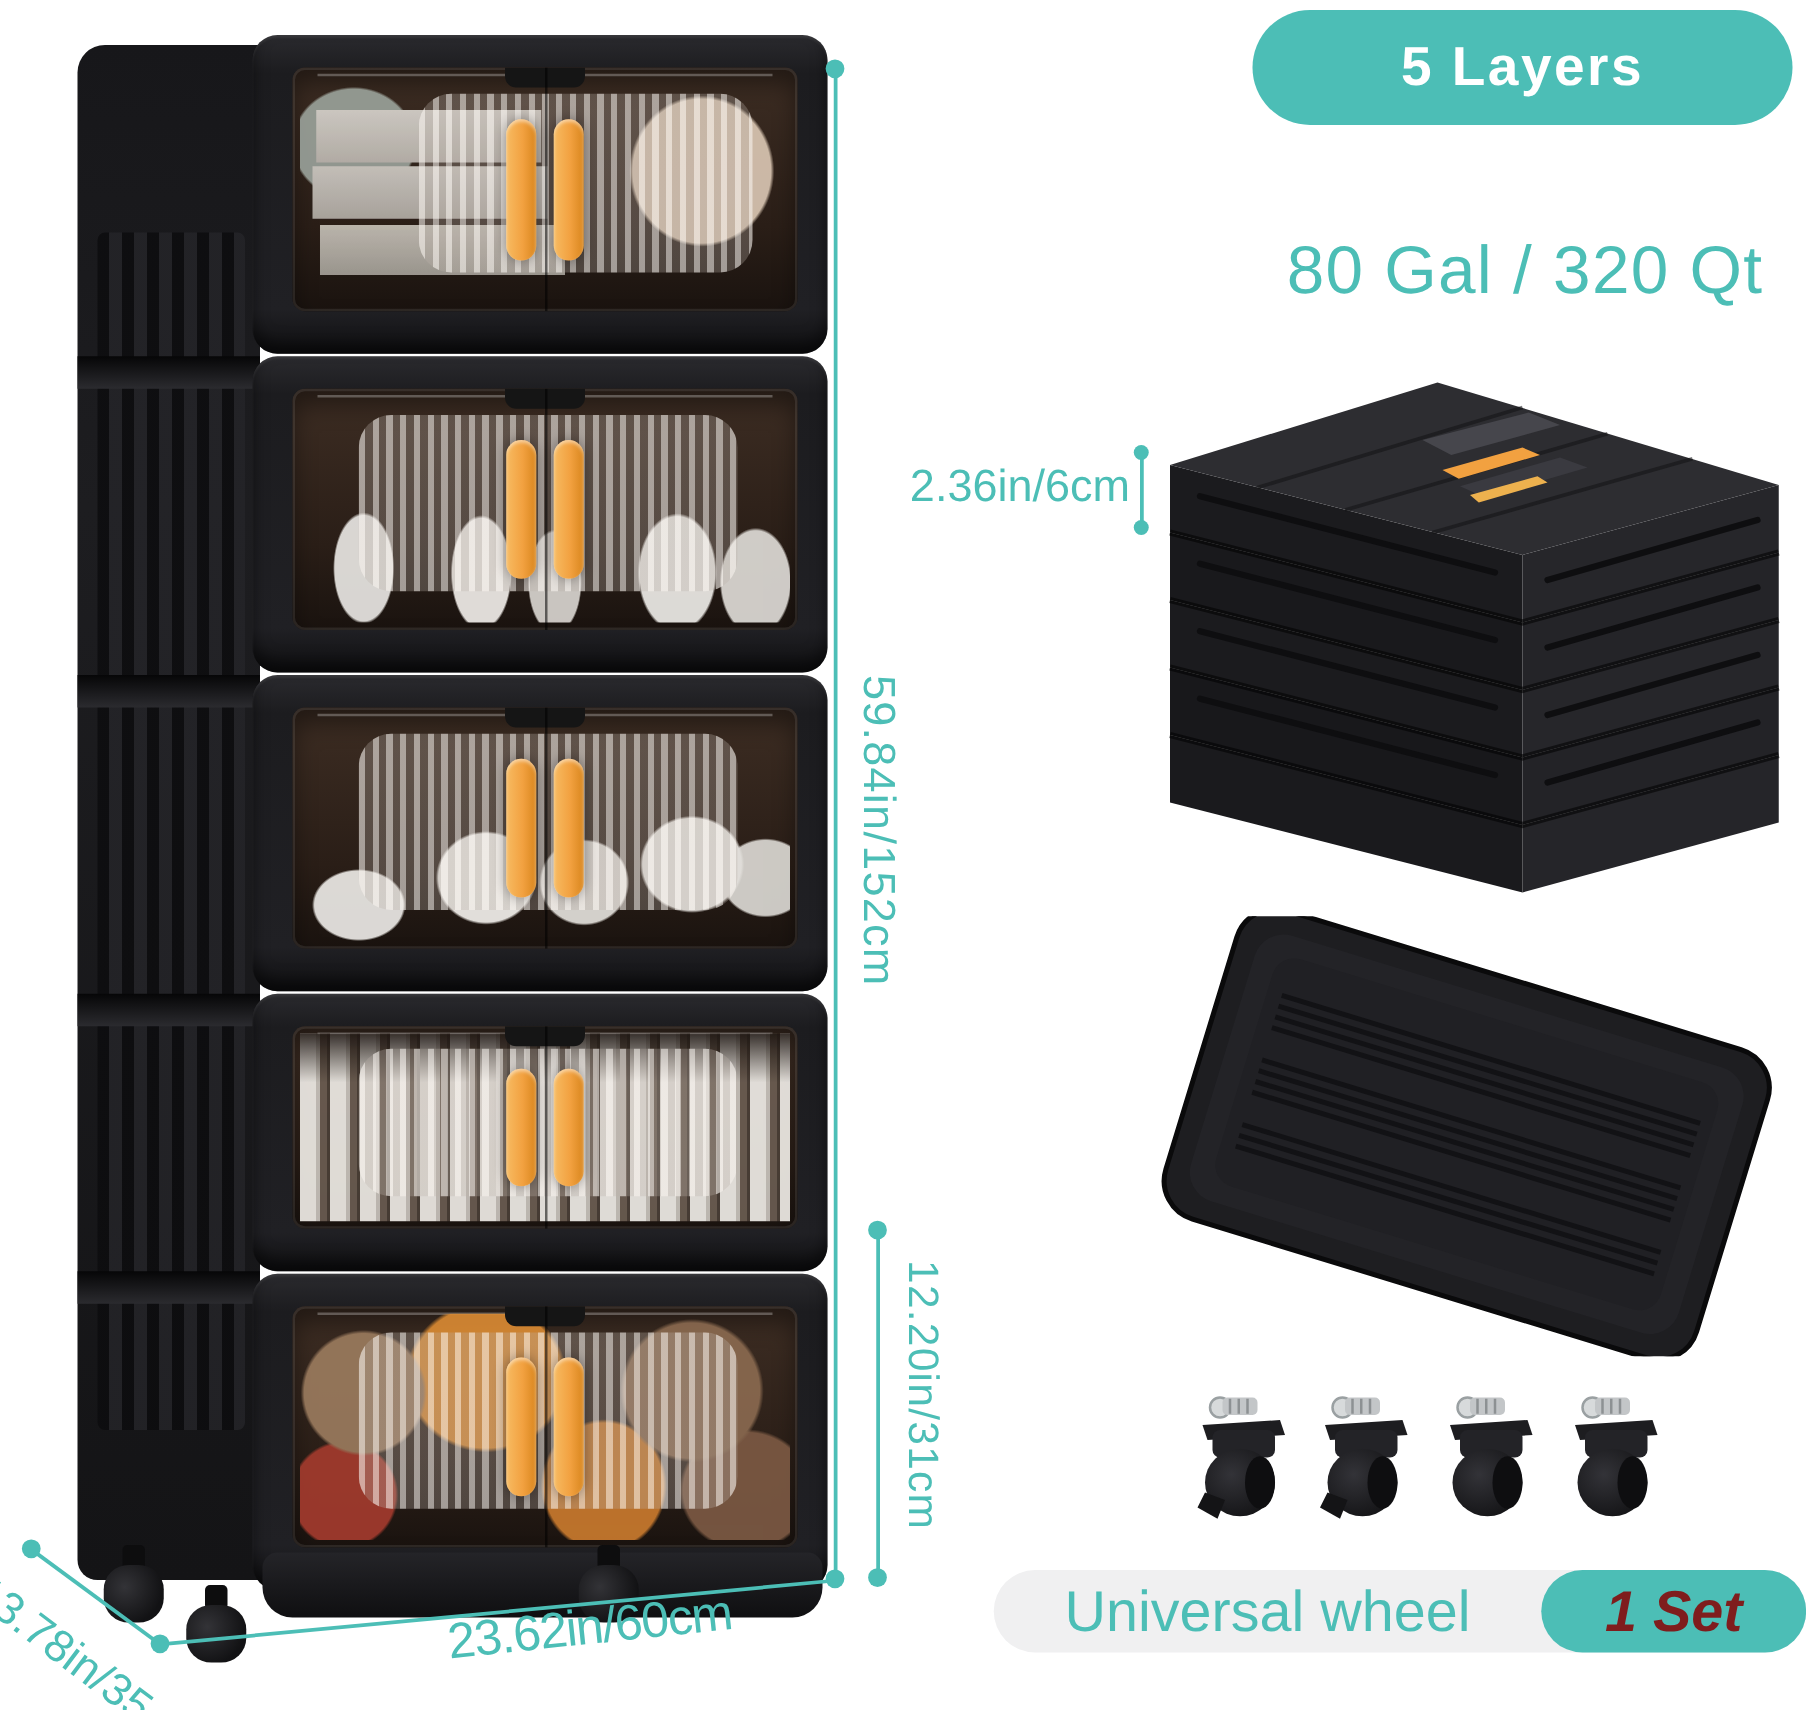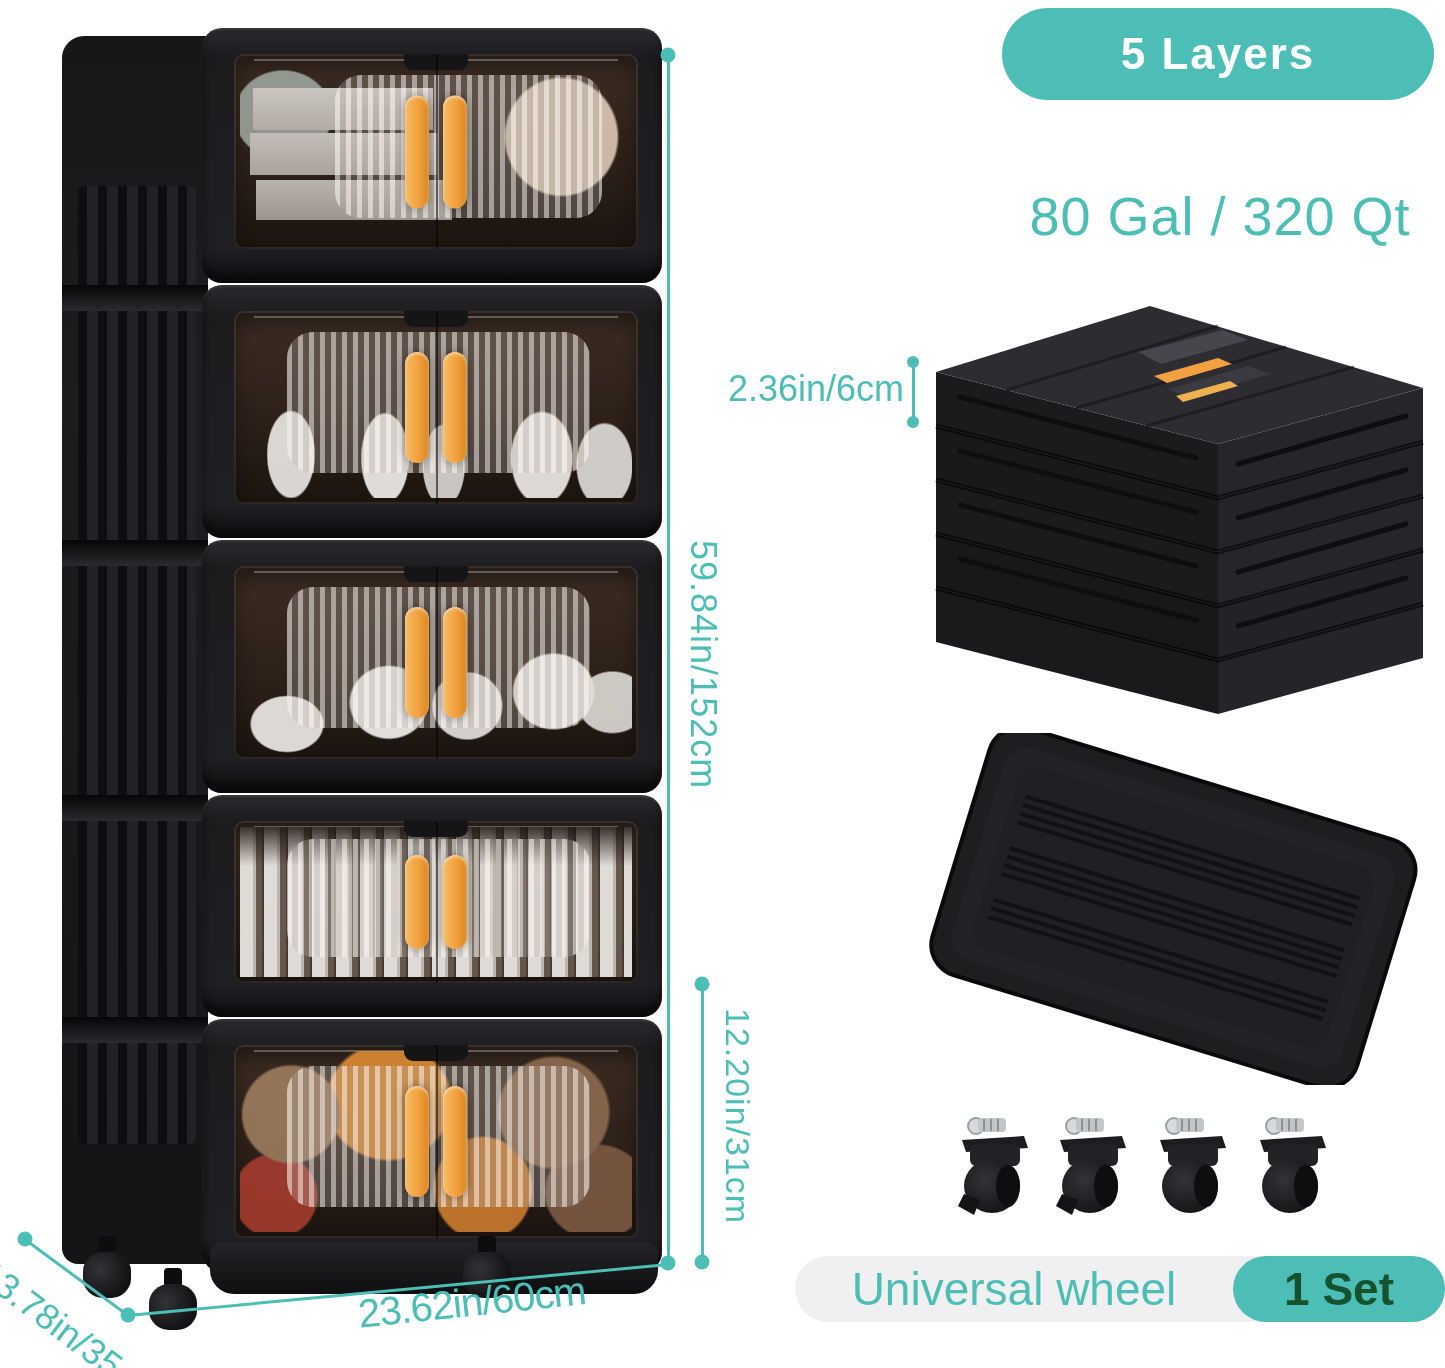--- a/index.html
+++ b/index.html
@@ -161,8 +161,8 @@
   }
   #wheel-pill .set-badge{
     position:absolute;right:0;top:0;width:212px;height:66px;border-radius:33px;
-    background:var(--accent);color:#14532d;font-size:46px;font-weight:bold;
-    display:flex;align-items:center;justify-content:center;
+    background:var(--accent);color:#7f1d1d;font-size:46px;font-weight:bold;
+    display:flex;align-items:center;justify-content:center;font-style:italic;
   }
 </style>
 </head>

